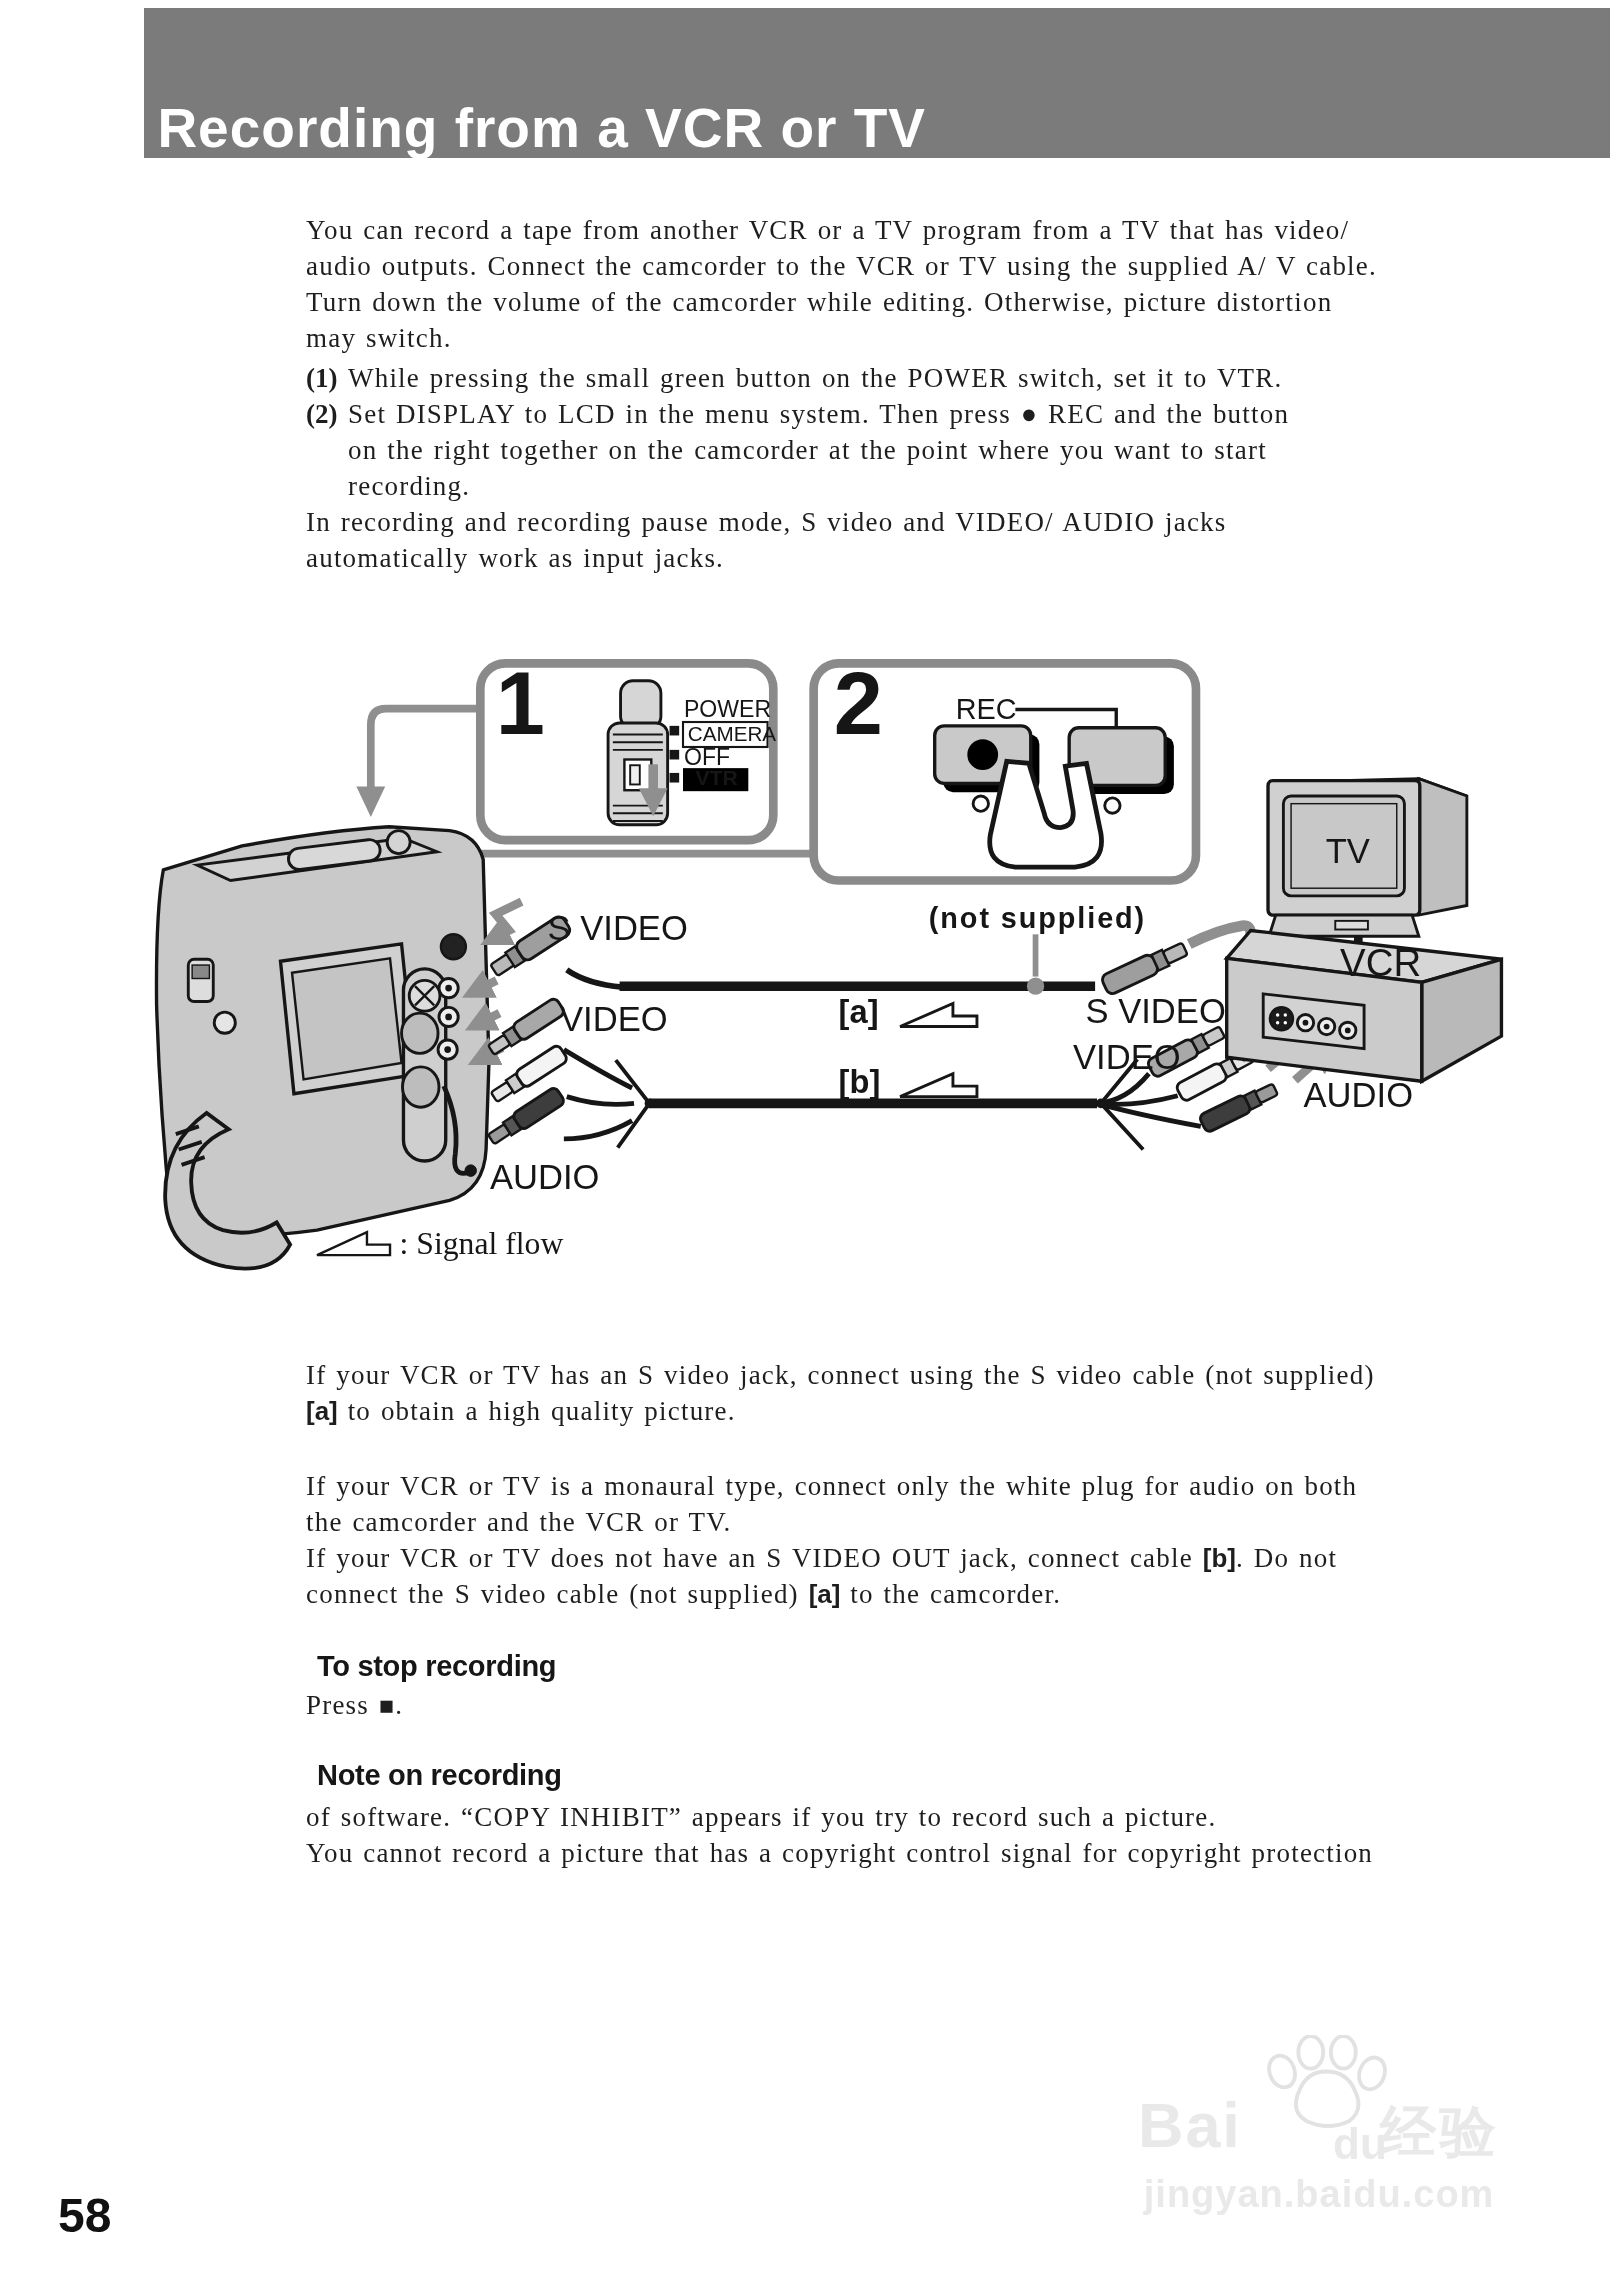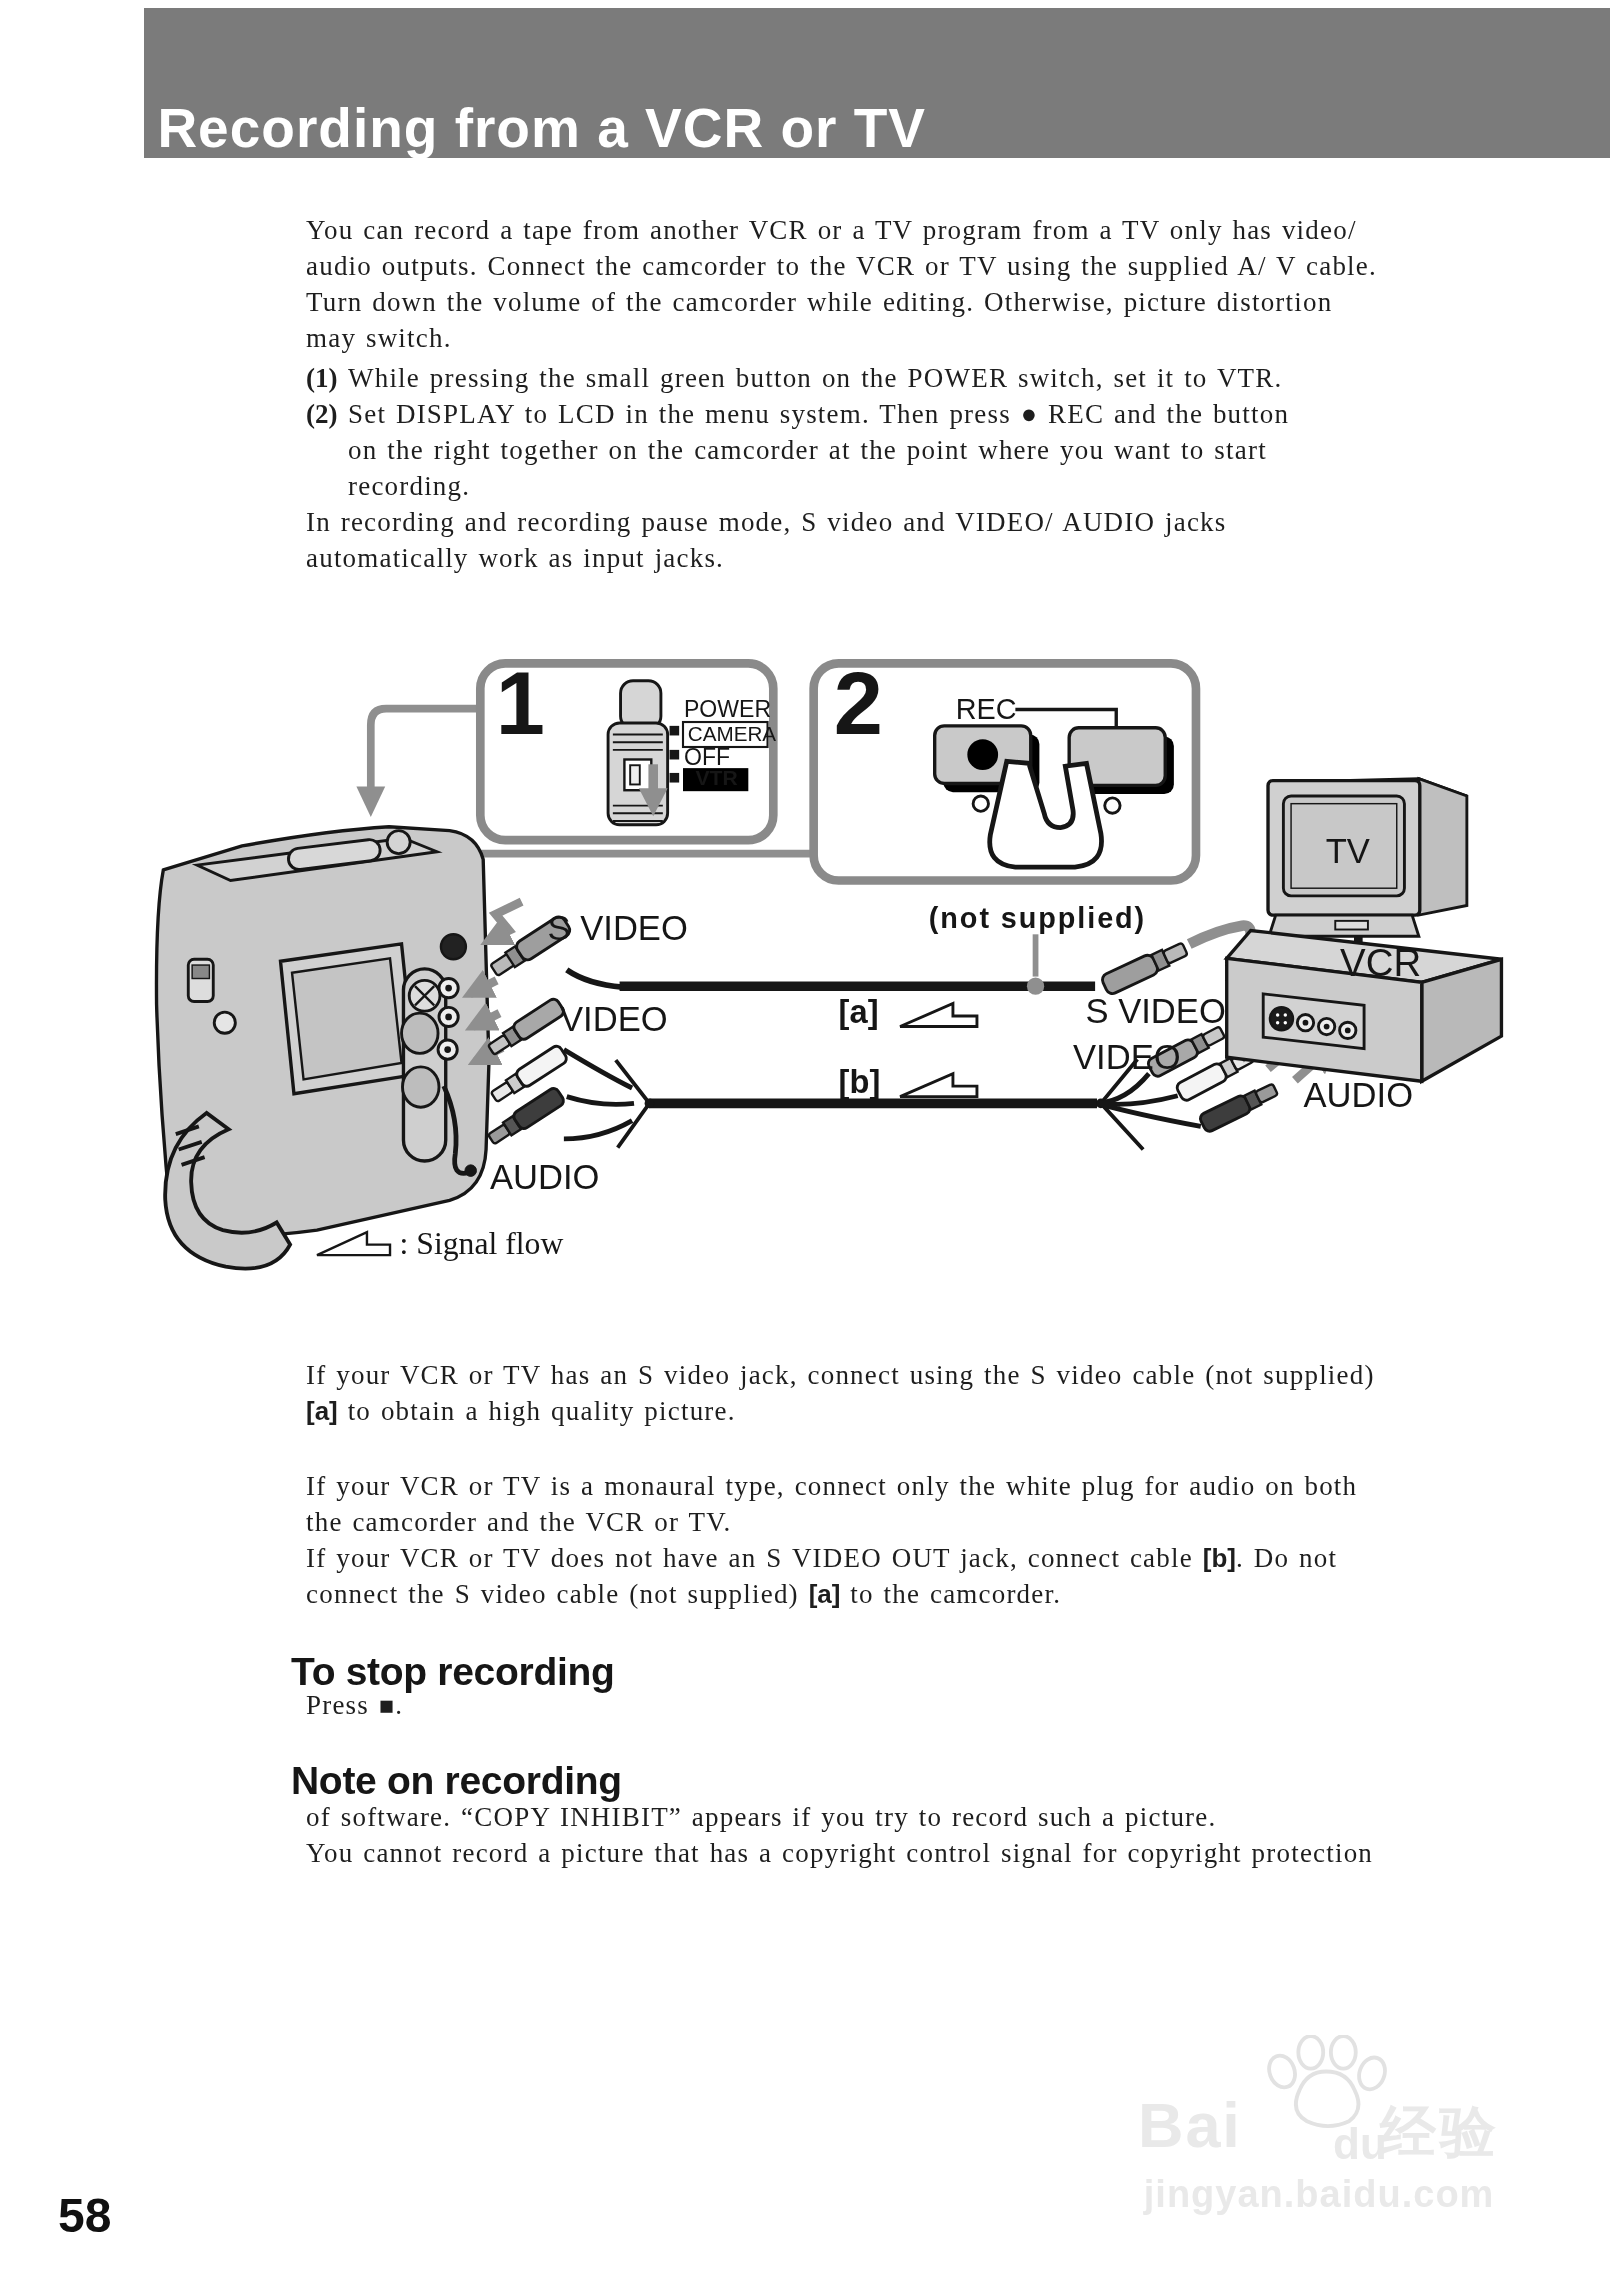--- a/index.html
+++ b/index.html
@@ -38,7 +38,7 @@
   </div>
 
   <div class="tblock" style="top:212px">
-    <div class="tline">You can record a tape from another VCR or a TV program from a TV only has video/</div>
+    <div class="tline">You can record a tape from another VCR or a TV program from a TV that has video/</div>
     <div class="tline">audio outputs. Connect the camcorder to the VCR or TV using the supplied A/ V cable.</div>
     <div class="tline">Turn down the volume of the camcorder while editing. Otherwise, picture distortion</div>
     <div class="tline">may switch.</div>

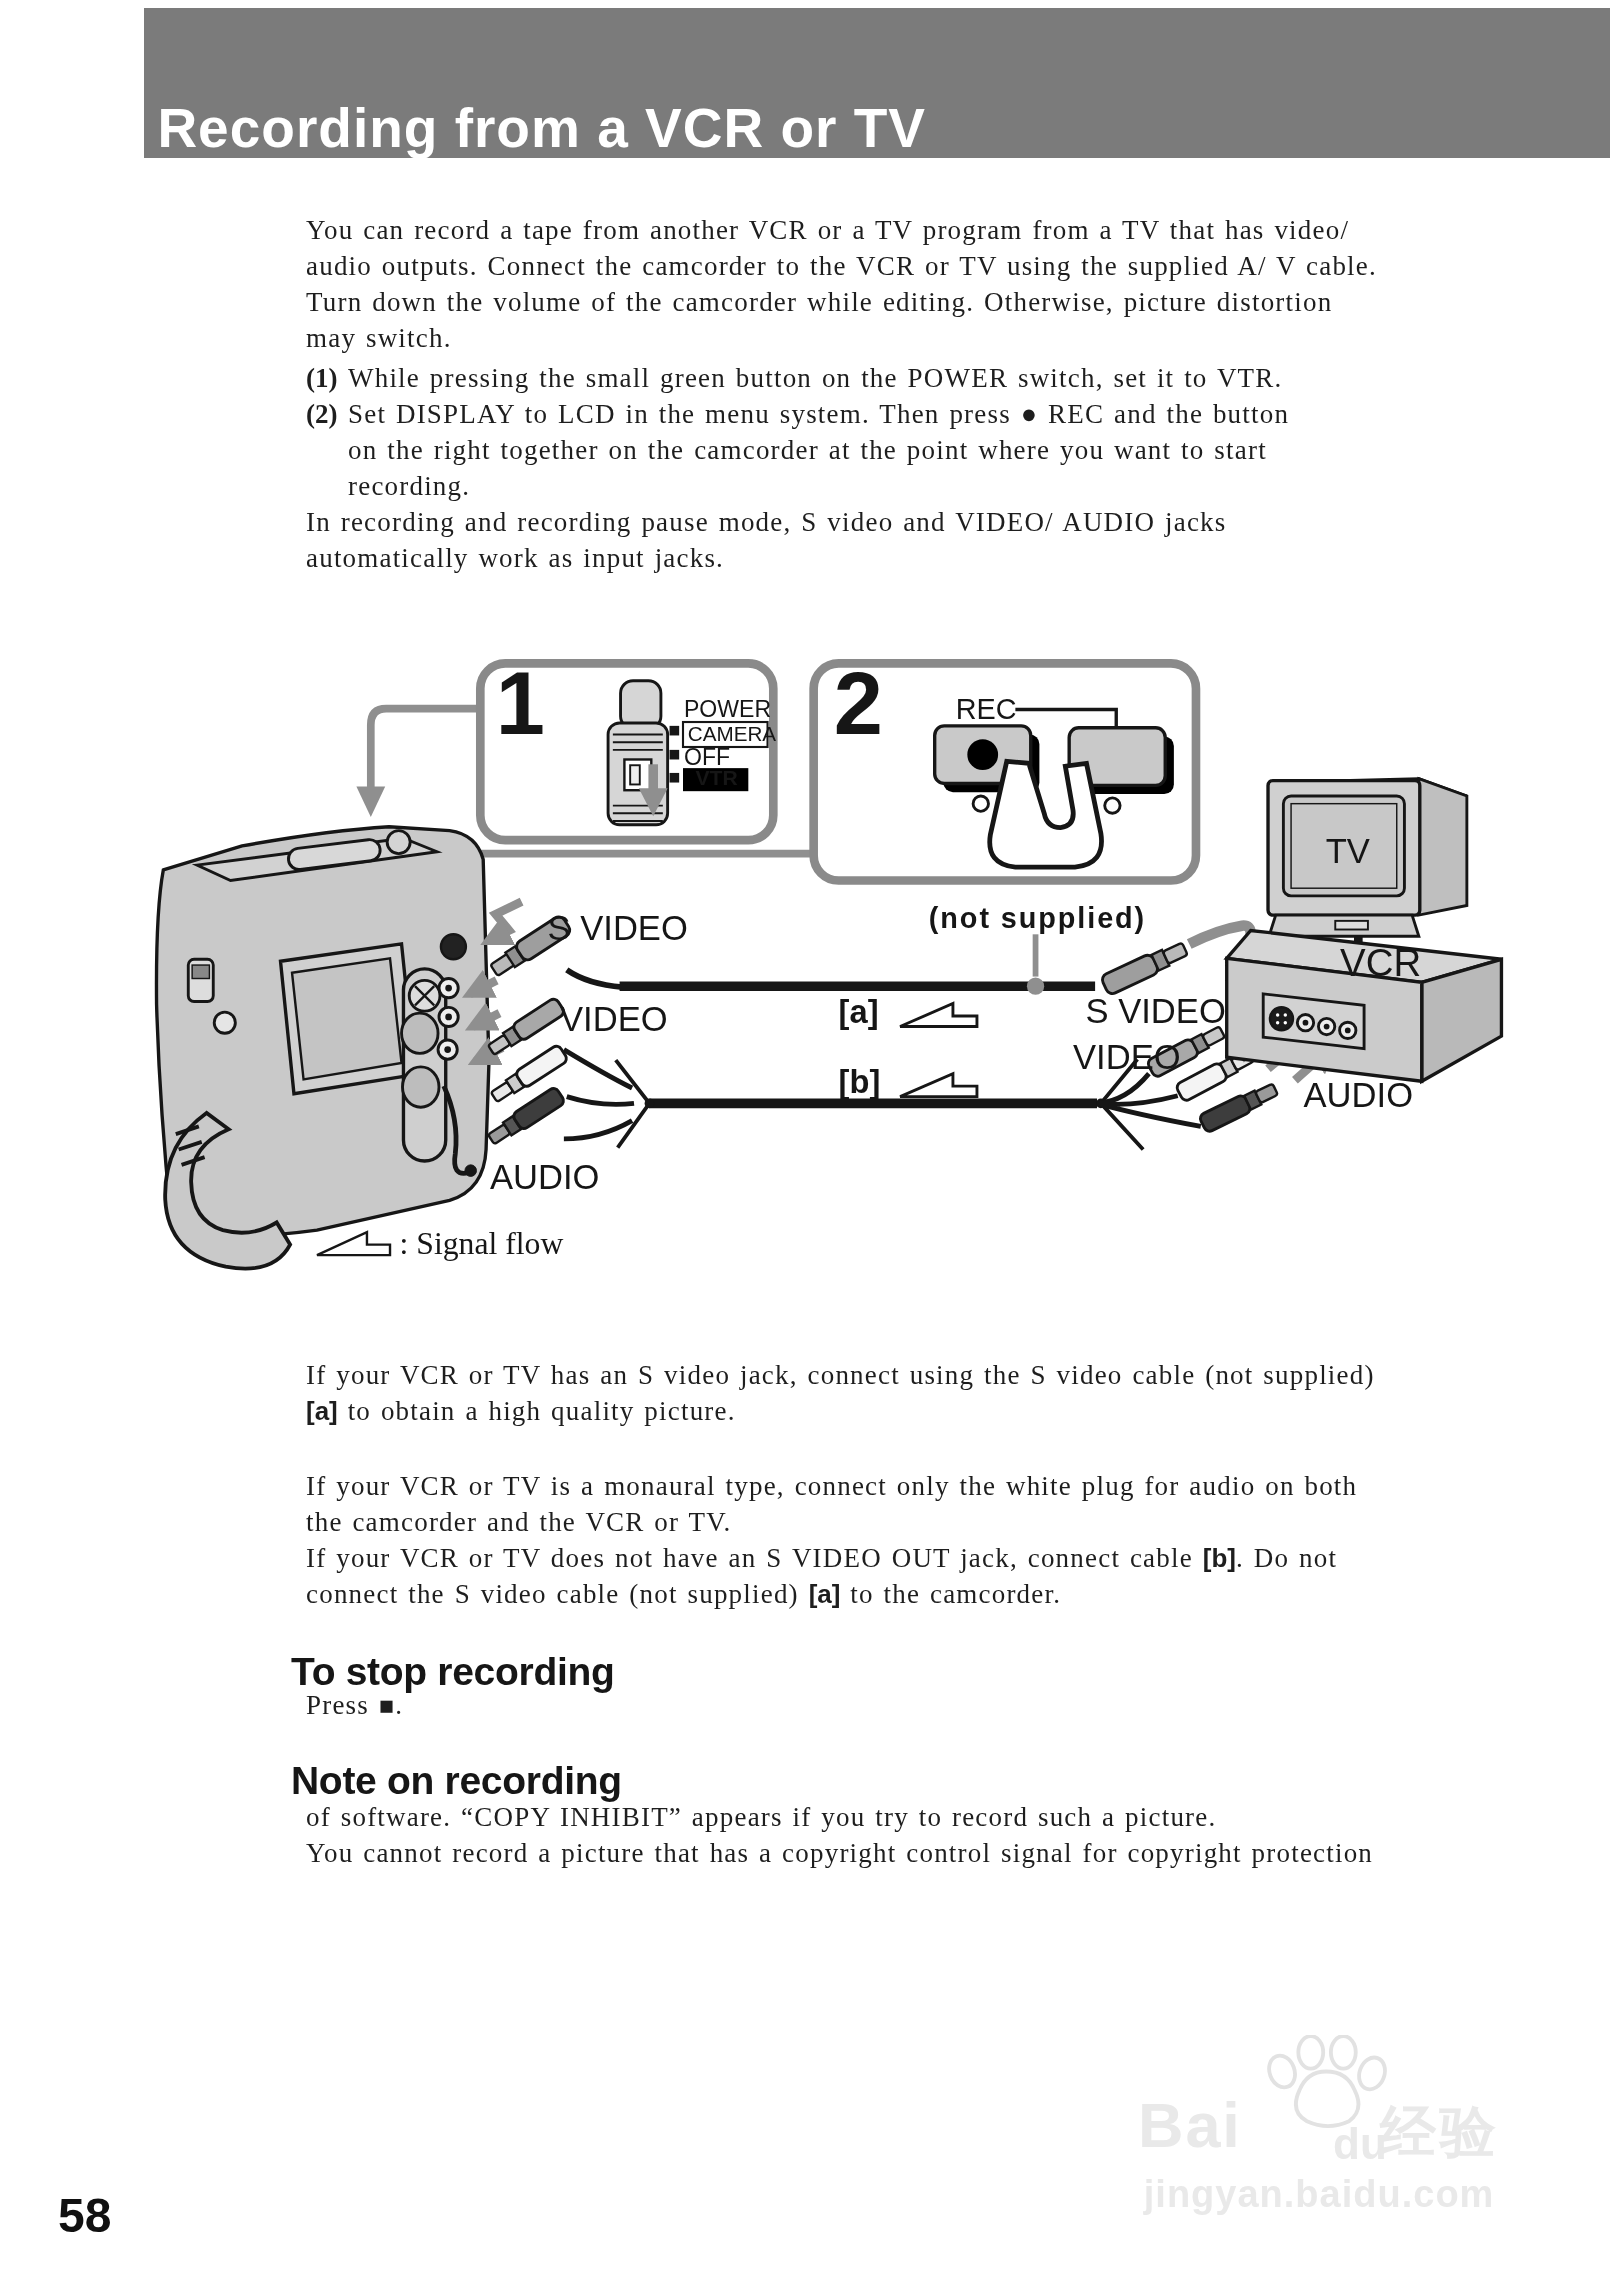--- a/index.html
+++ b/index.html
@@ -12,8 +12,8 @@
   .tline{height:36px;line-height:36px;}
   .bref{font-family:"Liberation Sans",sans-serif;font-weight:bold;font-size:26px;letter-spacing:0;}
   .stepnum{font-weight:bold;display:inline-block;width:42px;letter-spacing:0;}
-  .h-sans{position:absolute;left:291px;font-family:"Liberation Sans",sans-serif;font-weight:bold;
-        font-size:39px;letter-spacing:-0.3px;white-space:nowrap;color:#161616;}
+  .h-sans{position:absolute;left:317px;font-family:"Liberation Sans",sans-serif;font-weight:bold;
+        font-size:29px;letter-spacing:-0.3px;white-space:nowrap;color:#161616;}
   .diagram-svg{position:absolute;left:0;top:596px;width:1610px;height:692px;}
   .footer-num{position:absolute;left:58px;top:2188px;font-family:"Liberation Sans",sans-serif;
         font-weight:bold;font-size:48px;color:#111;}

